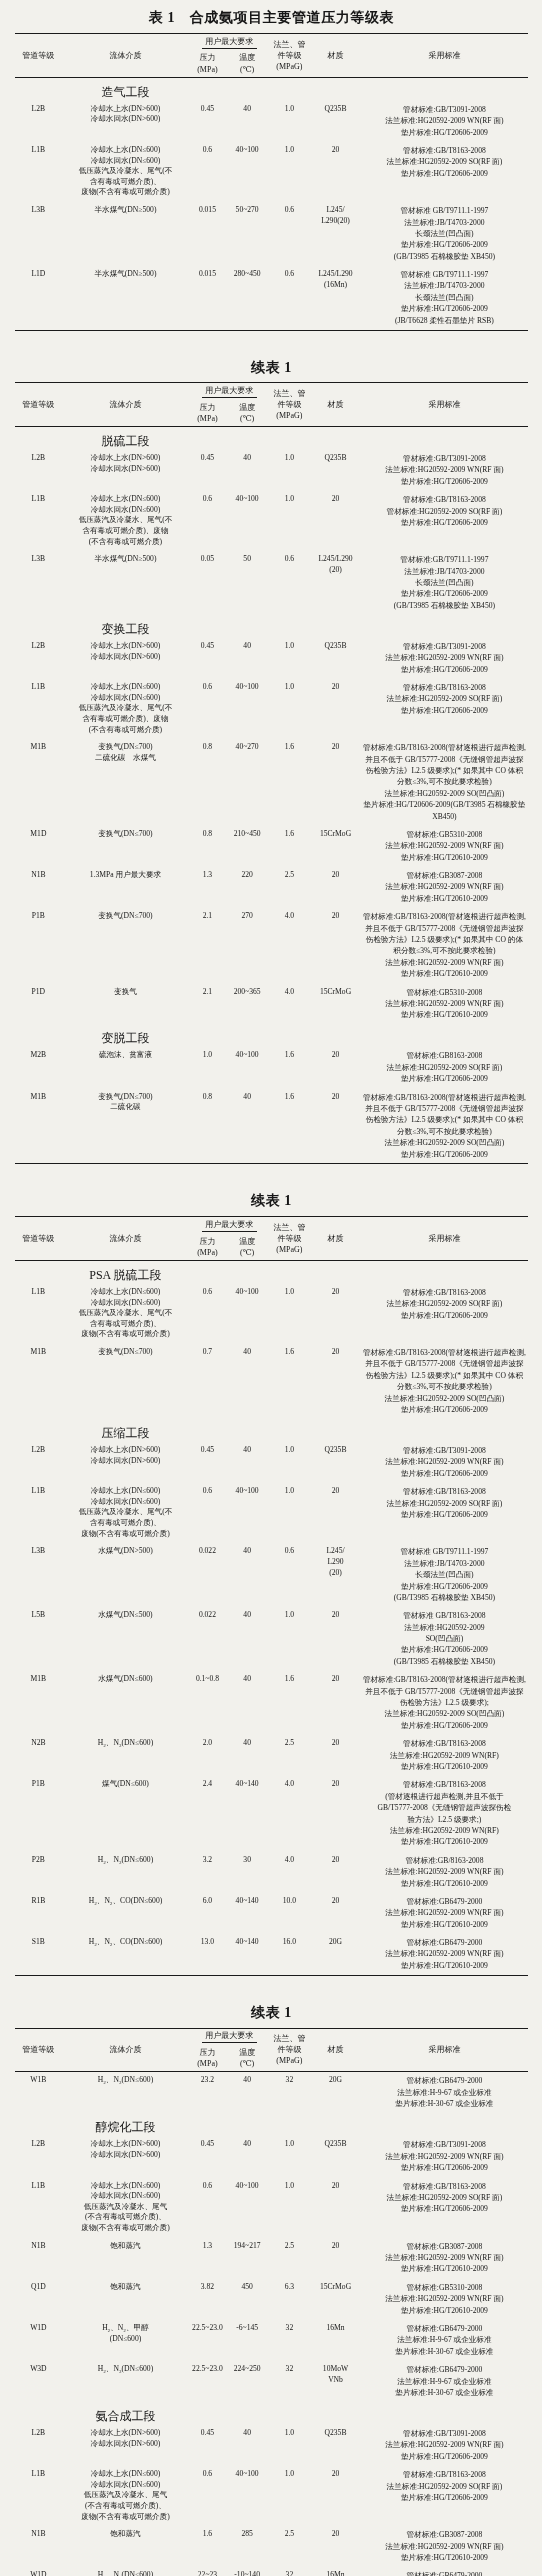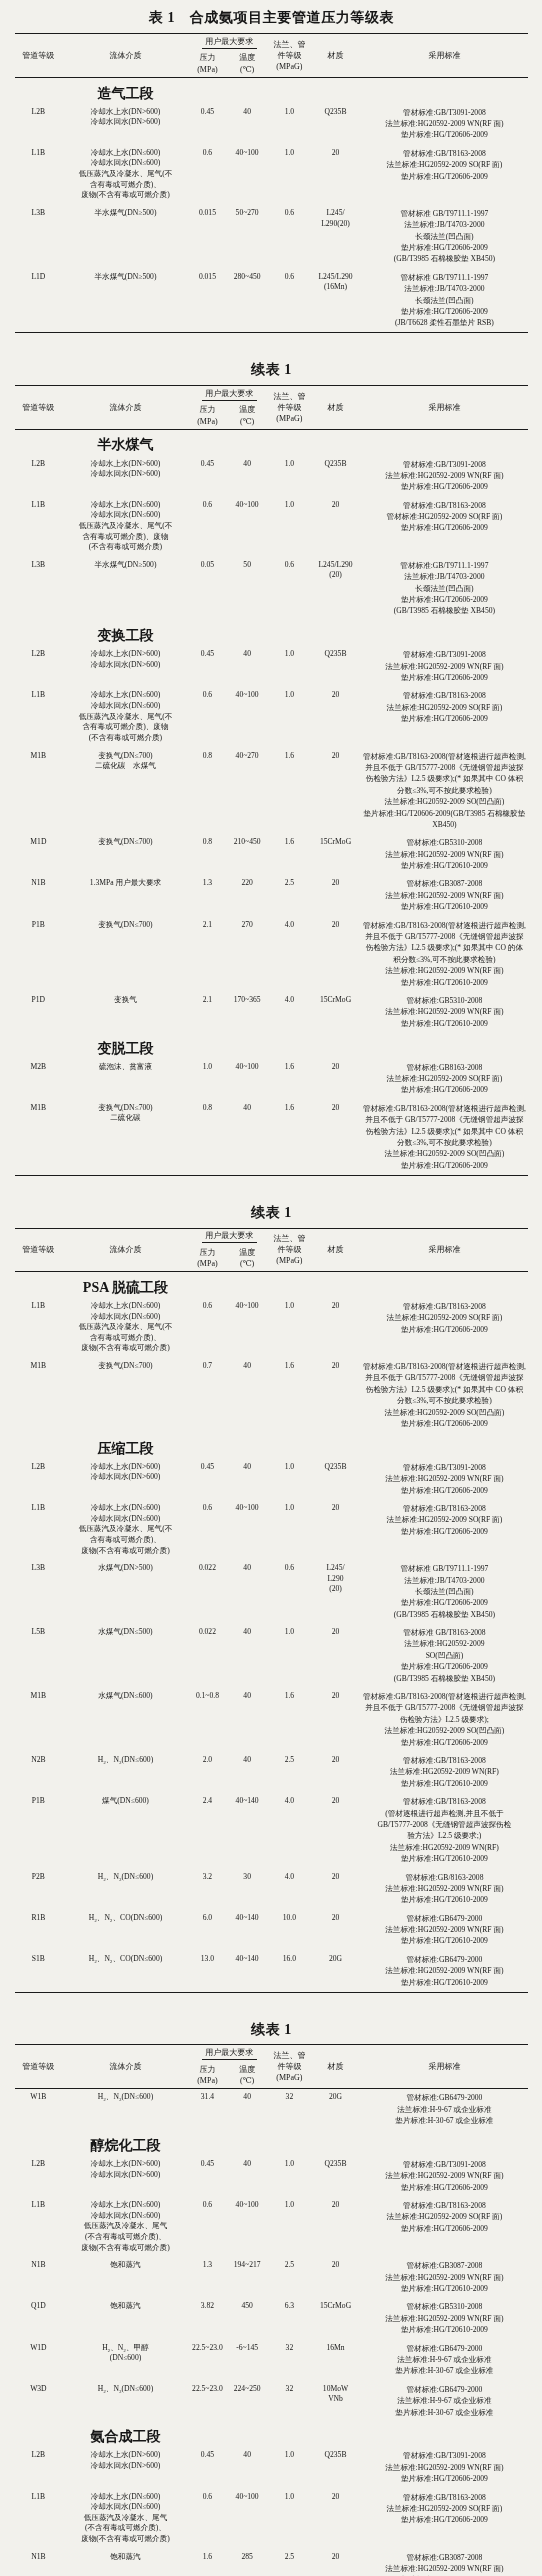--- a/index.html
+++ b/index.html
@@ -29,7 +29,7 @@
   table.ptable td{
     text-align:center;vertical-align:top;padding:3.5px 1.2px 3.5px 1.2px;
   }
-  tr.section-row td{font-weight:bold;padding:5.9px 1.2px 0 1.2px;font-size:14px;}
+  tr.section-row td{font-weight:normal;padding:5.9px 1.2px 0 1.2px;font-size:12px;}
   td.std-cell{line-height:1.5;margin-top:37px;}
   col.c-grade{width:9%;}
   col.c-fluid{width:25%;}

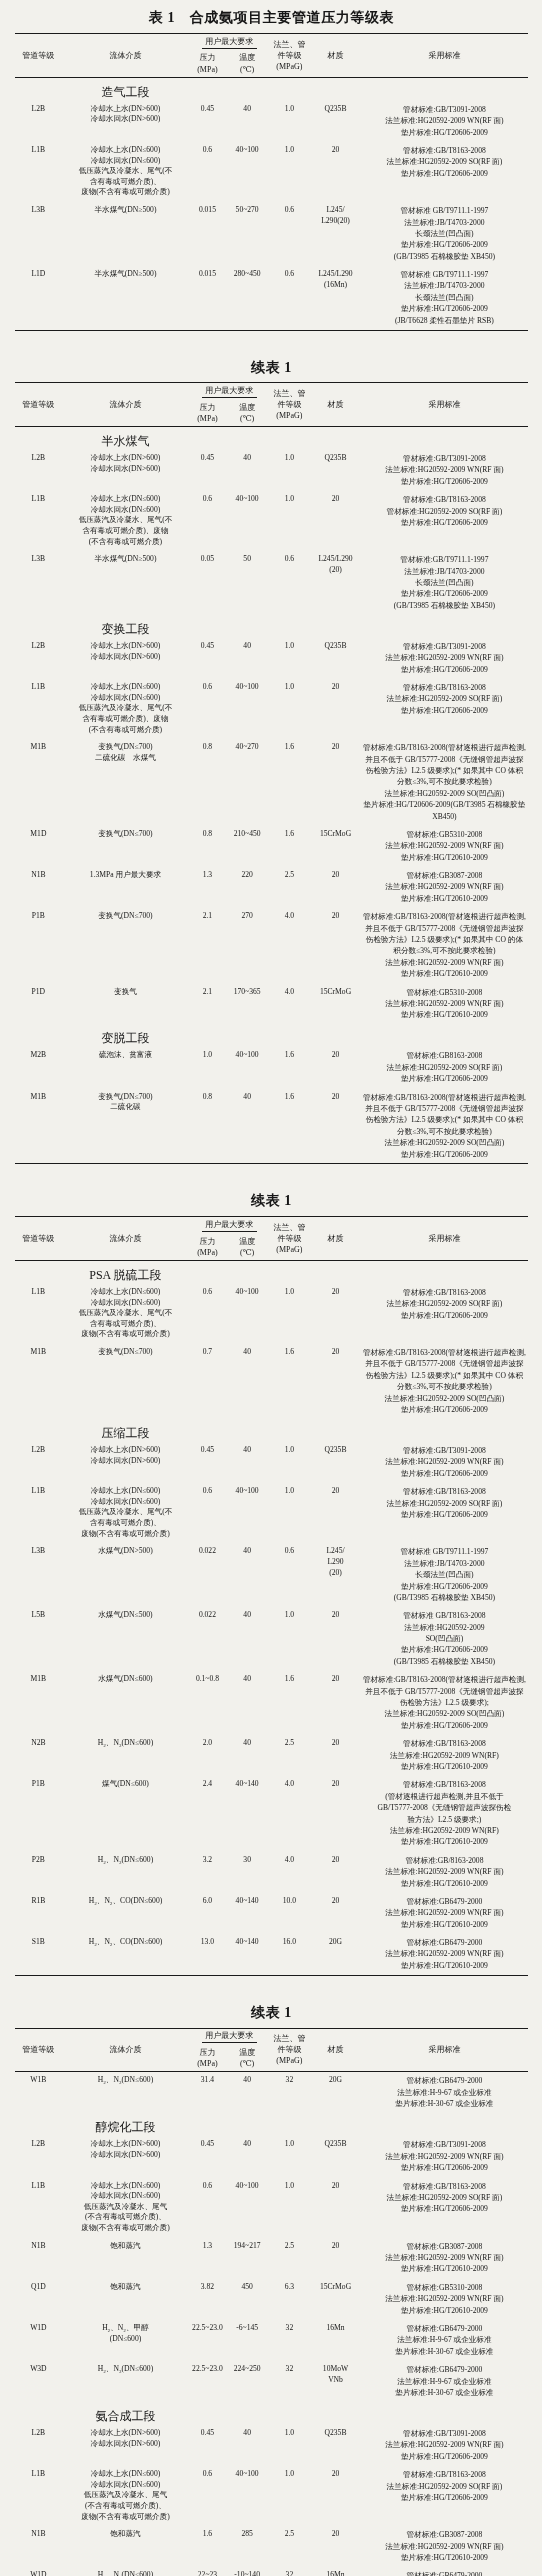--- a/index.html
+++ b/index.html
@@ -144,7 +144,7 @@
           <tbody>
             <tr class="section-row">
               <td></td>
-              <td>半水煤气</td>
+              <td>脱硫工段</td>
               <td colspan="5"></td>
             </tr>
             <tr>

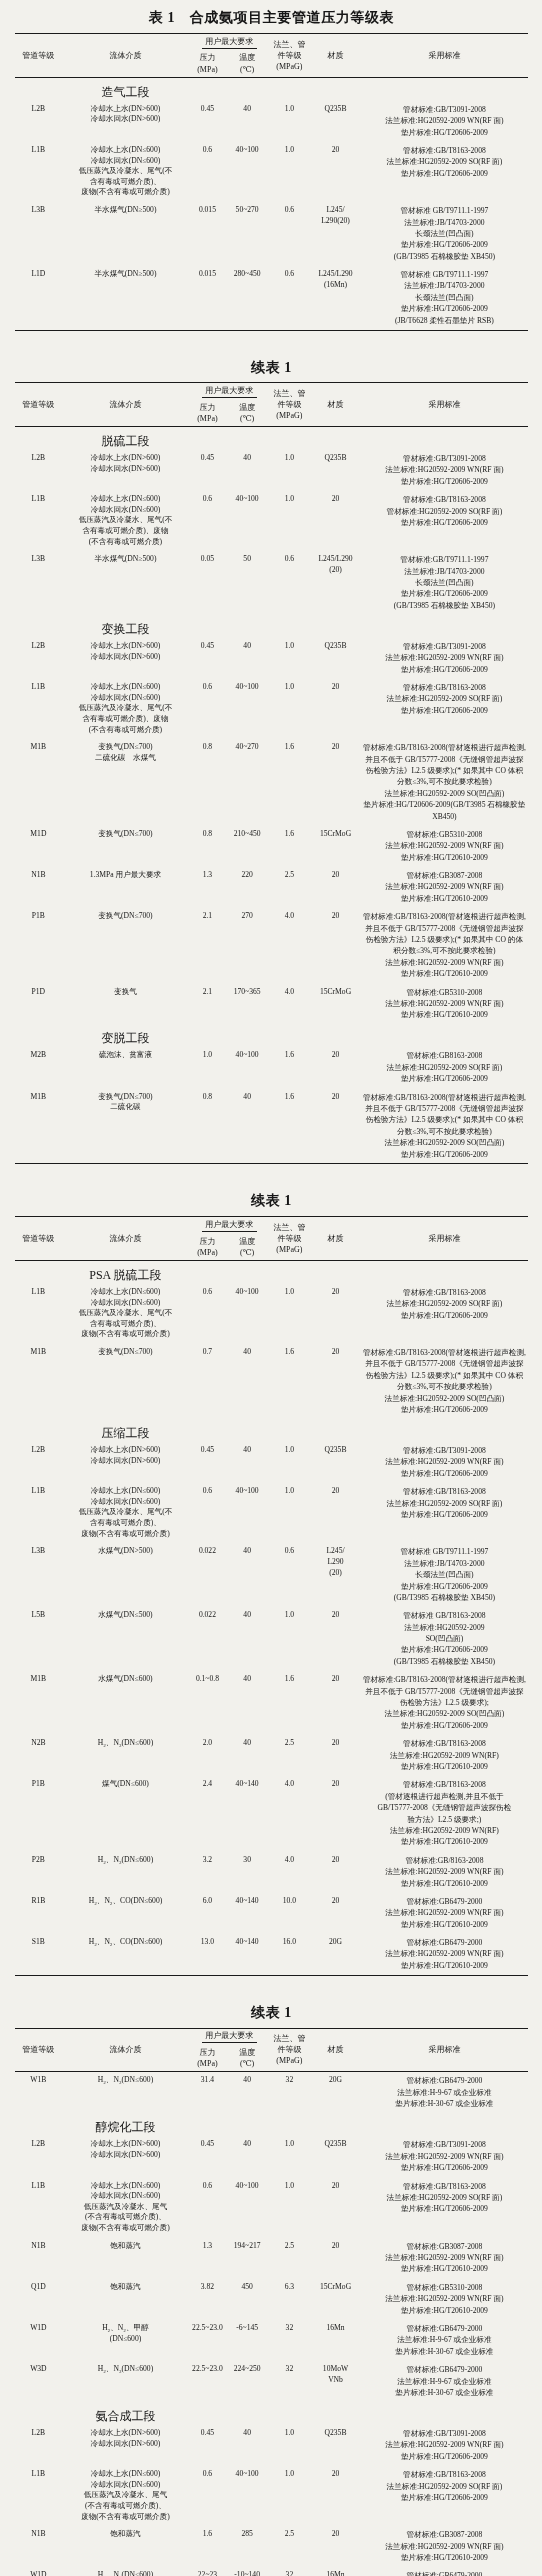--- a/index.html
+++ b/index.html
@@ -237,7 +237,7 @@
               <td>P1D</td>
               <td>变换气</td>
               <td>2.1</td>
-              <td>170~365</td>
+              <td>200~365</td>
               <td>4.0</td>
               <td>15CrMoG</td>
               <td class="std-cell">管材标准:GB5310-2008<br>法兰标准:HG20592-2009 WN(RF 面)<br>垫片标准:HG/T20610-2009</td>

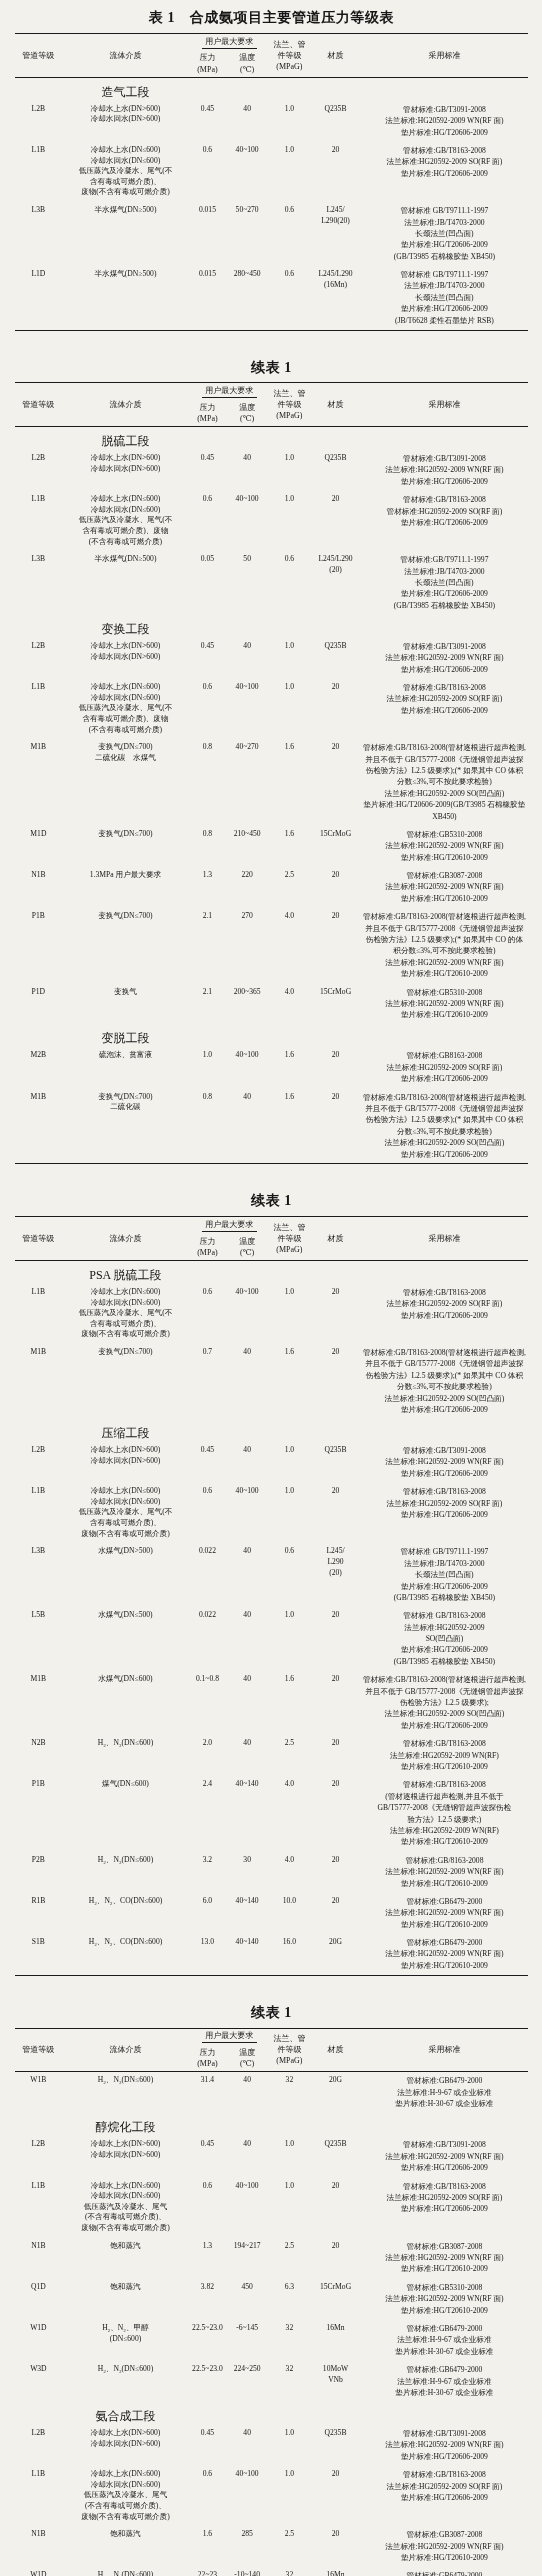--- a/index.html
+++ b/index.html
@@ -446,7 +446,7 @@
             <tr>
               <td>W1B</td>
               <td>H₂、N₂(DN≤600)</td>
-              <td>31.4</td>
+              <td>23.2</td>
               <td>40</td>
               <td>32</td>
               <td>20G</td>

